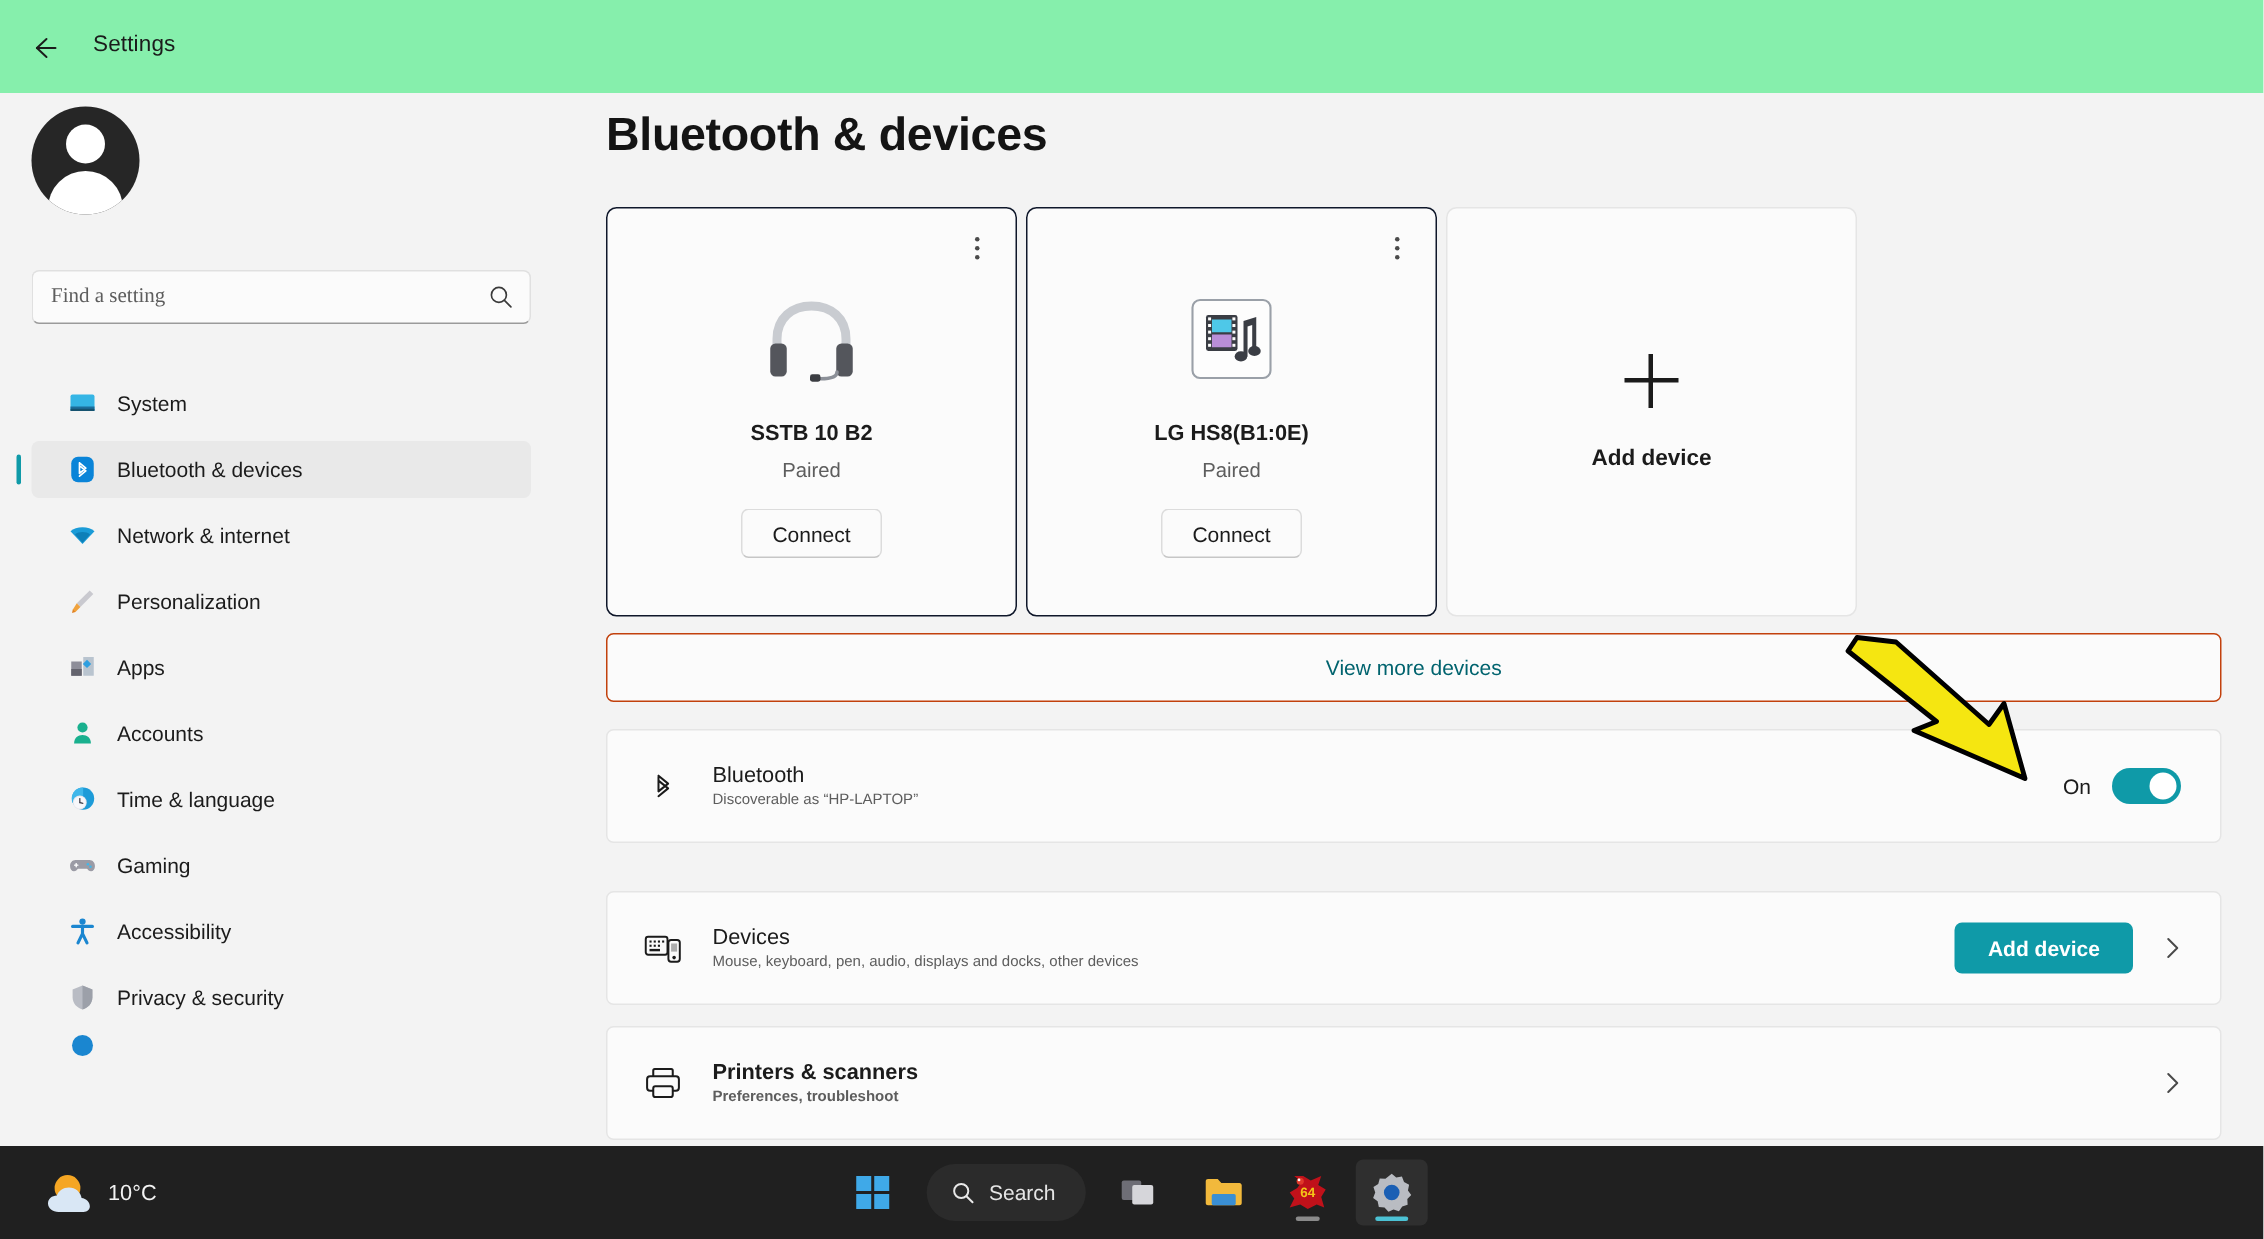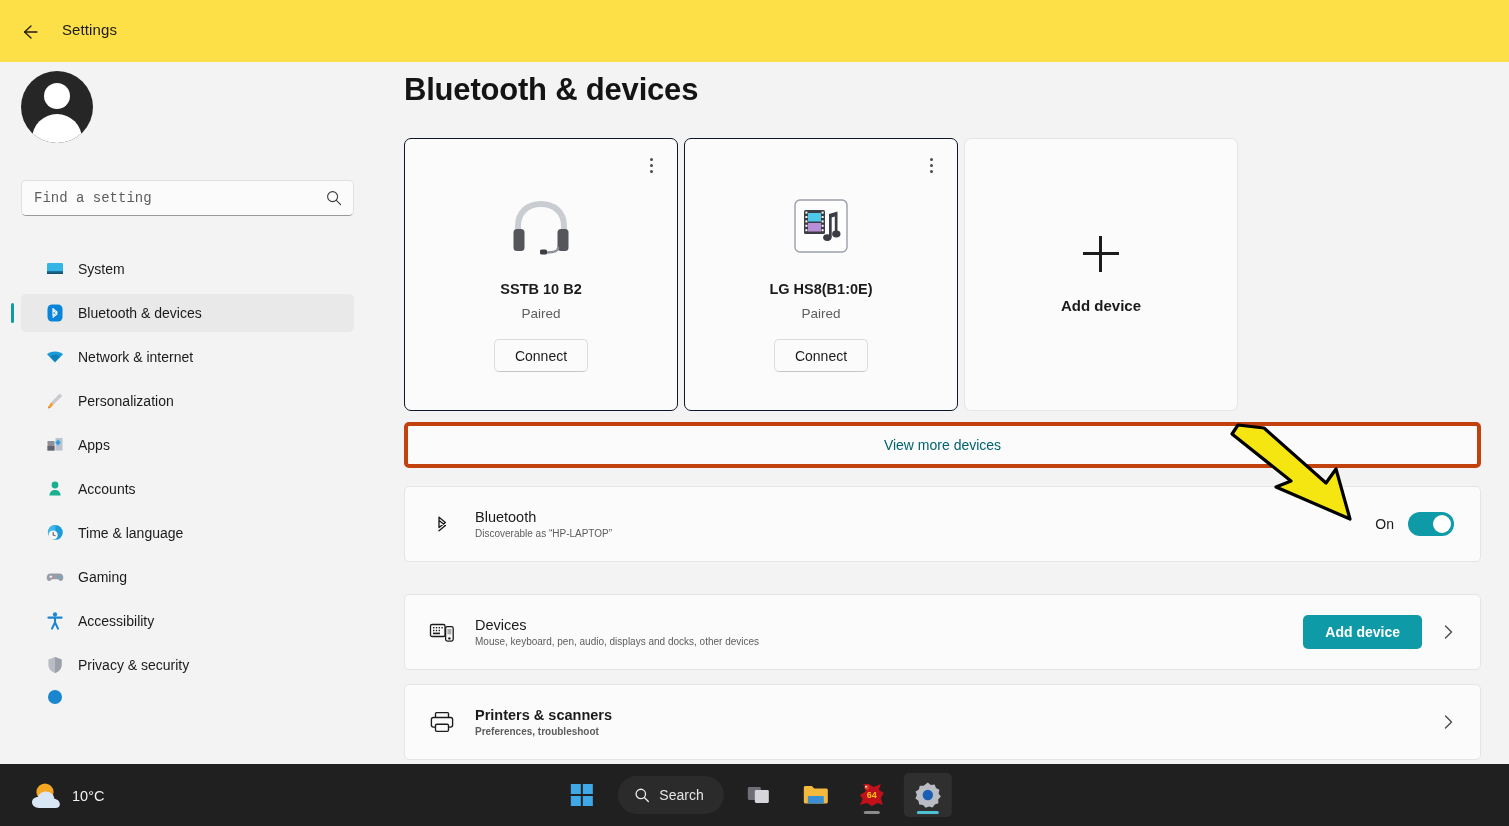--- a/index.html
+++ b/index.html
@@ -14,7 +14,7 @@
   #app { position: relative; width: 1509px; height: 826px; background: #f3f3f3; }
 
   
-  .titlebar { position: absolute; top: 0; left: 0; width: 1509px; height: 62px; background: #fde047; }
+  .titlebar { position: absolute; top: 0; left: 0; width: 1509px; height: 62px; background: #86efac; }
   .back-btn {
     position: absolute; left: 14px; top: 16px; width: 32px; height: 32px;
     display: flex; align-items: center; justify-content: center;

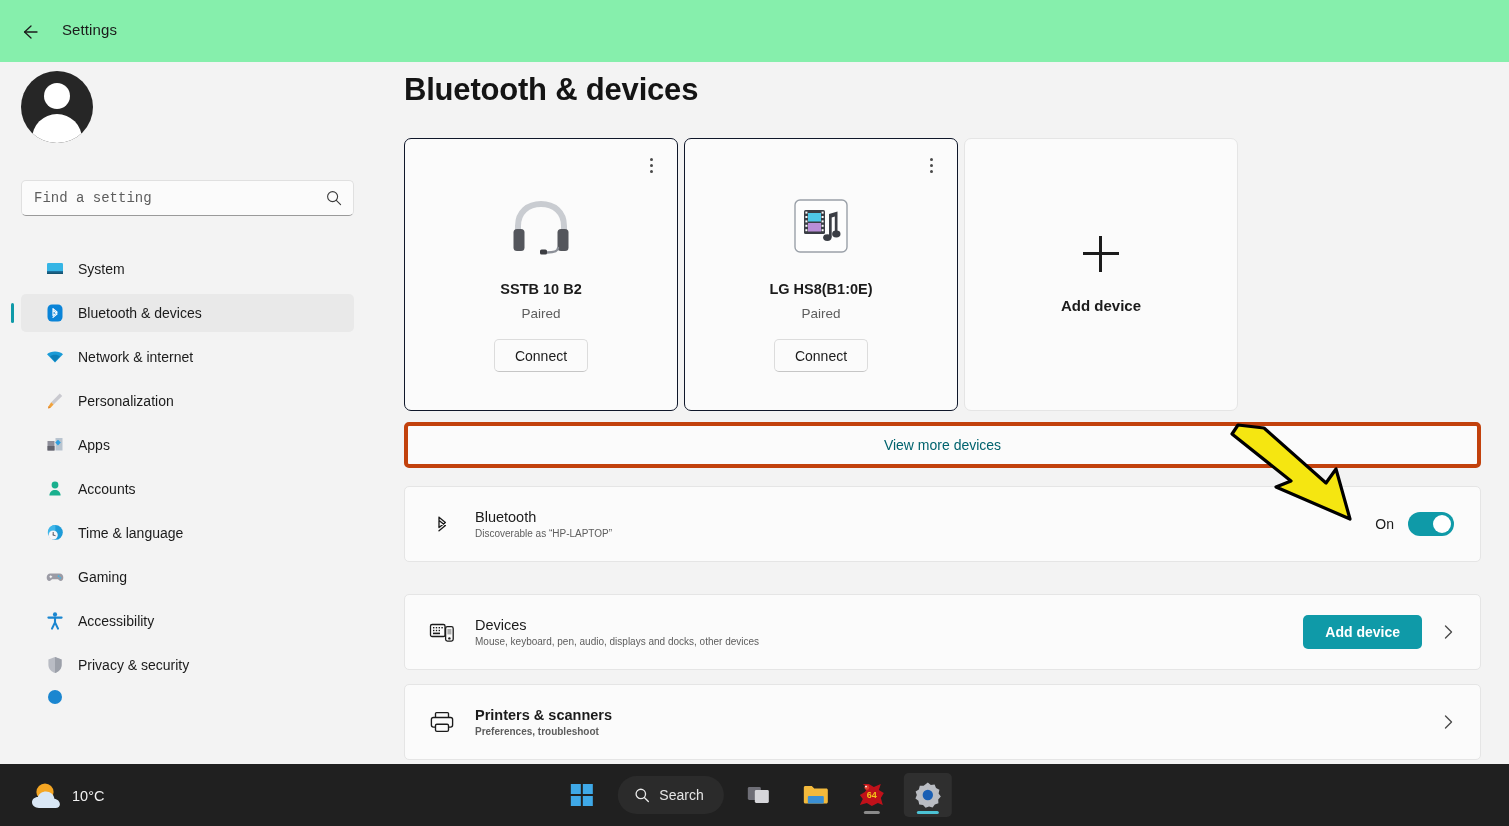--- a/index.html
+++ b/index.html
@@ -39,7 +39,7 @@
   }
   .search-box input {
     flex: 1; border: none; outline: none; background: transparent;
-    font-family: Liberation Mono, monospace; font-size: 14px; color: #0f172a;
+    font-family: Liberation Serif, serif; font-size: 14px; color: #0f172a;
   }
   .search-box input::placeholder { color: #5d5d5d; }
   .search-box .s-icon { width: 18px; height: 18px; flex: 0 0 auto; }

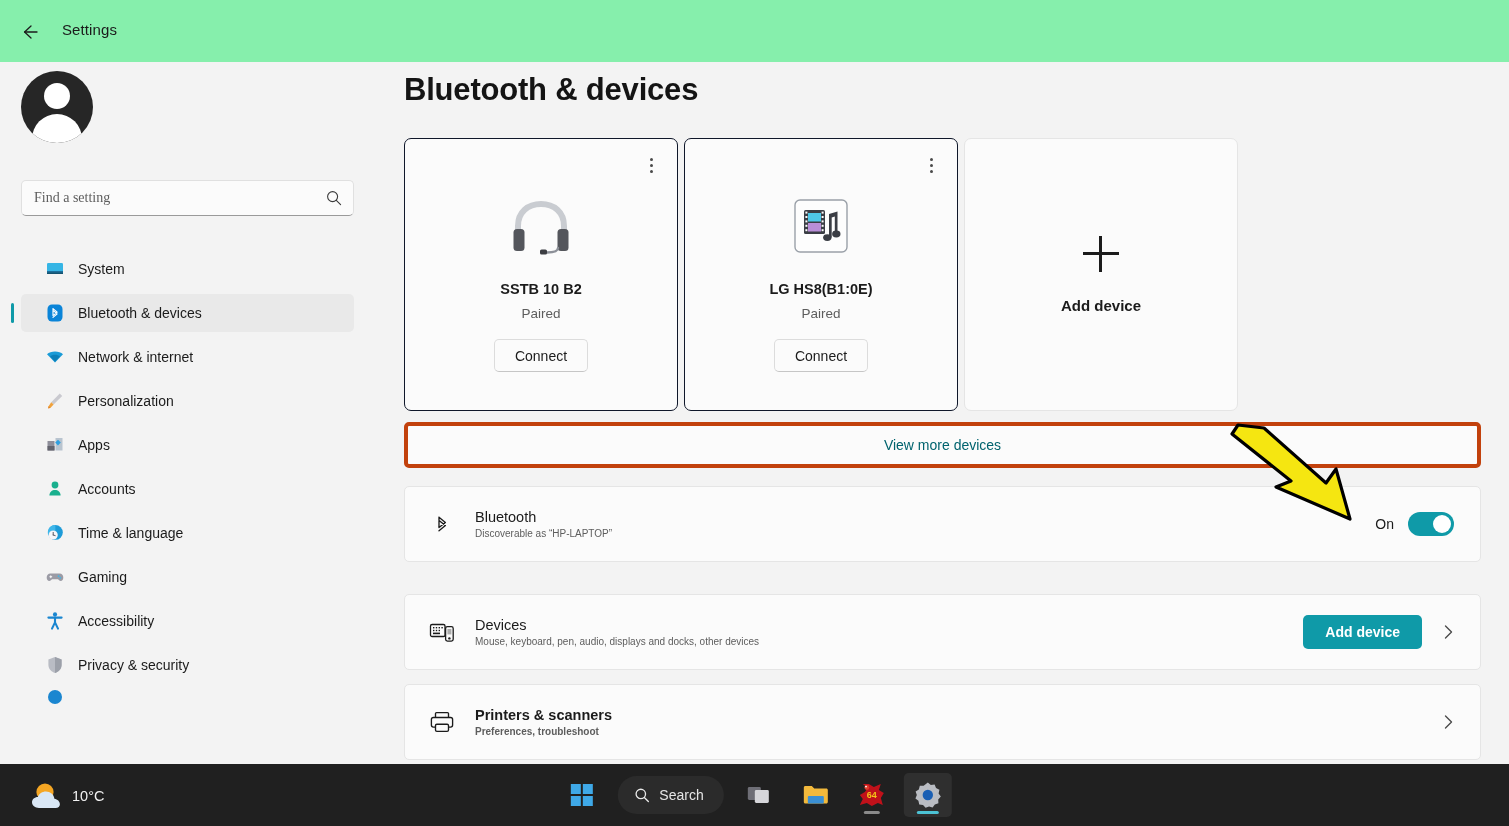--- a/index.html
+++ b/index.html
@@ -97,7 +97,7 @@
 
   .viewmore-row {
     position: absolute; left: 32px; top: 360px; width: 1077px; height: 46px;
-    background: #fbfbfb; border: 4px solid #c2410c; border-radius: 5px;
+    background: #fbfbfb; border: 1px solid #c2410c; border-radius: 5px;
     display: flex; align-items: center; justify-content: center; cursor: pointer;
   }
   .viewmore-row a { font-size: 14px; color: #00636e; text-decoration: none; }

